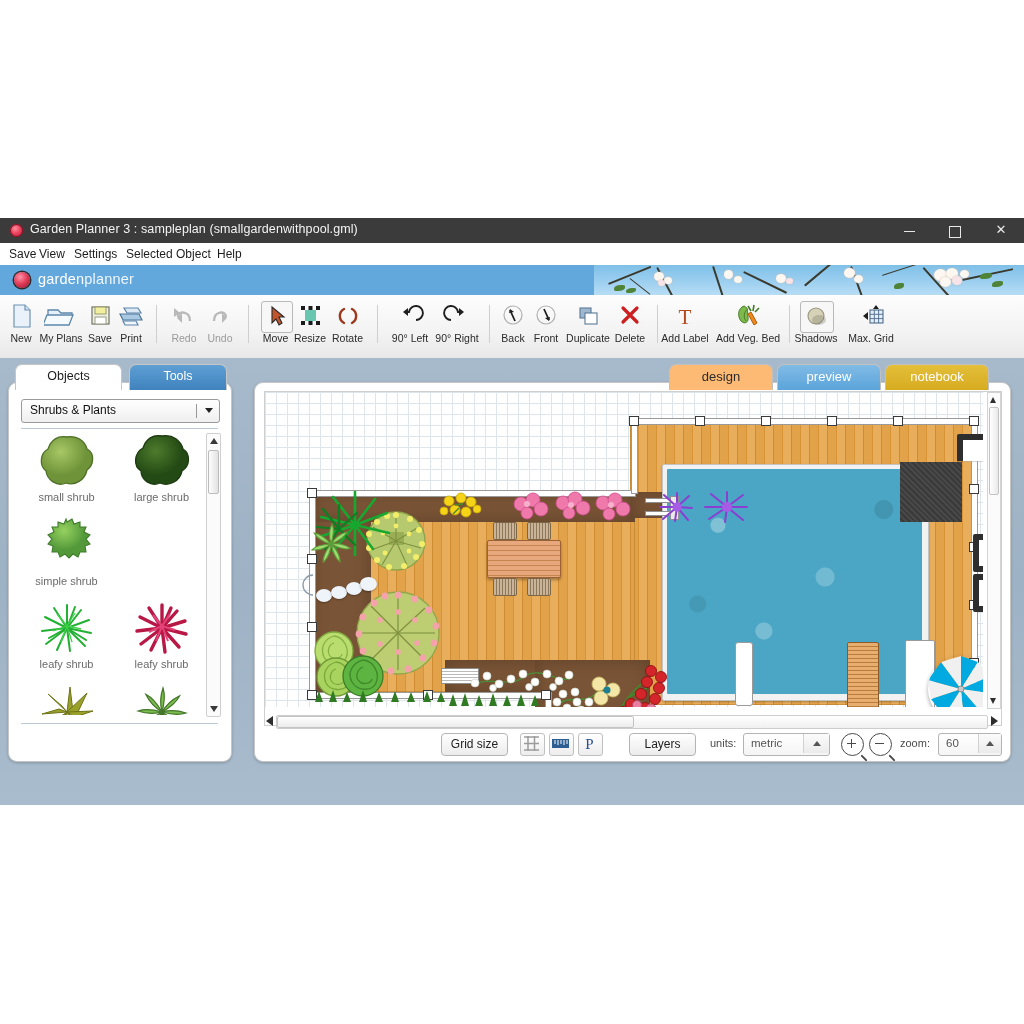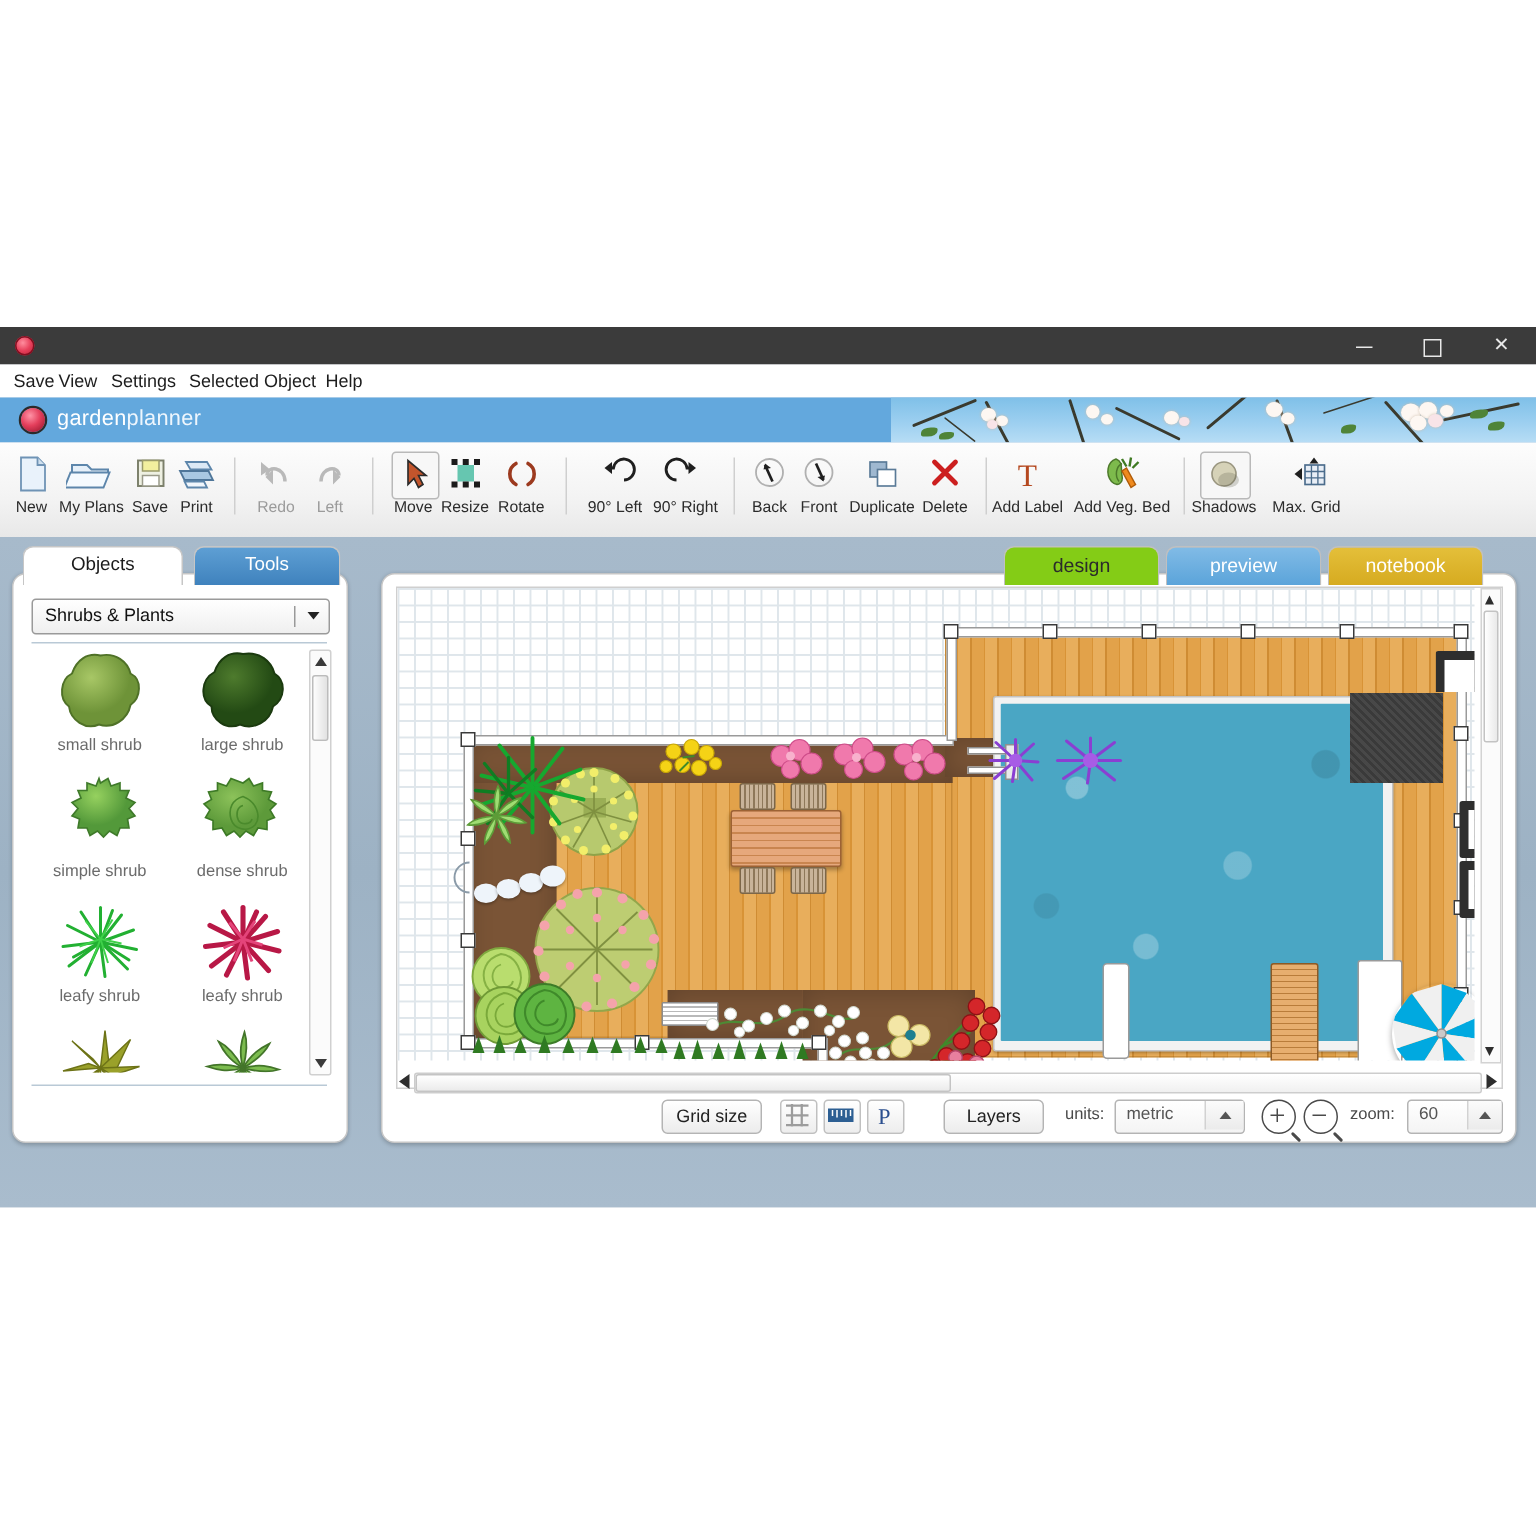--- a/index.html
+++ b/index.html
@@ -273,6 +273,7 @@
 
   <div class="titlebar">
     <div class="title-ico"></div>
+    <div class="title-text">Garden Planner 3 : sampleplan (smallgardenwithpool.gml)</div>
     <div class="wbtn min"><span class="dash"></span></div>
     <div class="wbtn max"><span class="sq"></span></div>
     <div class="wbtn close"><span class="gl">✕</span></div>

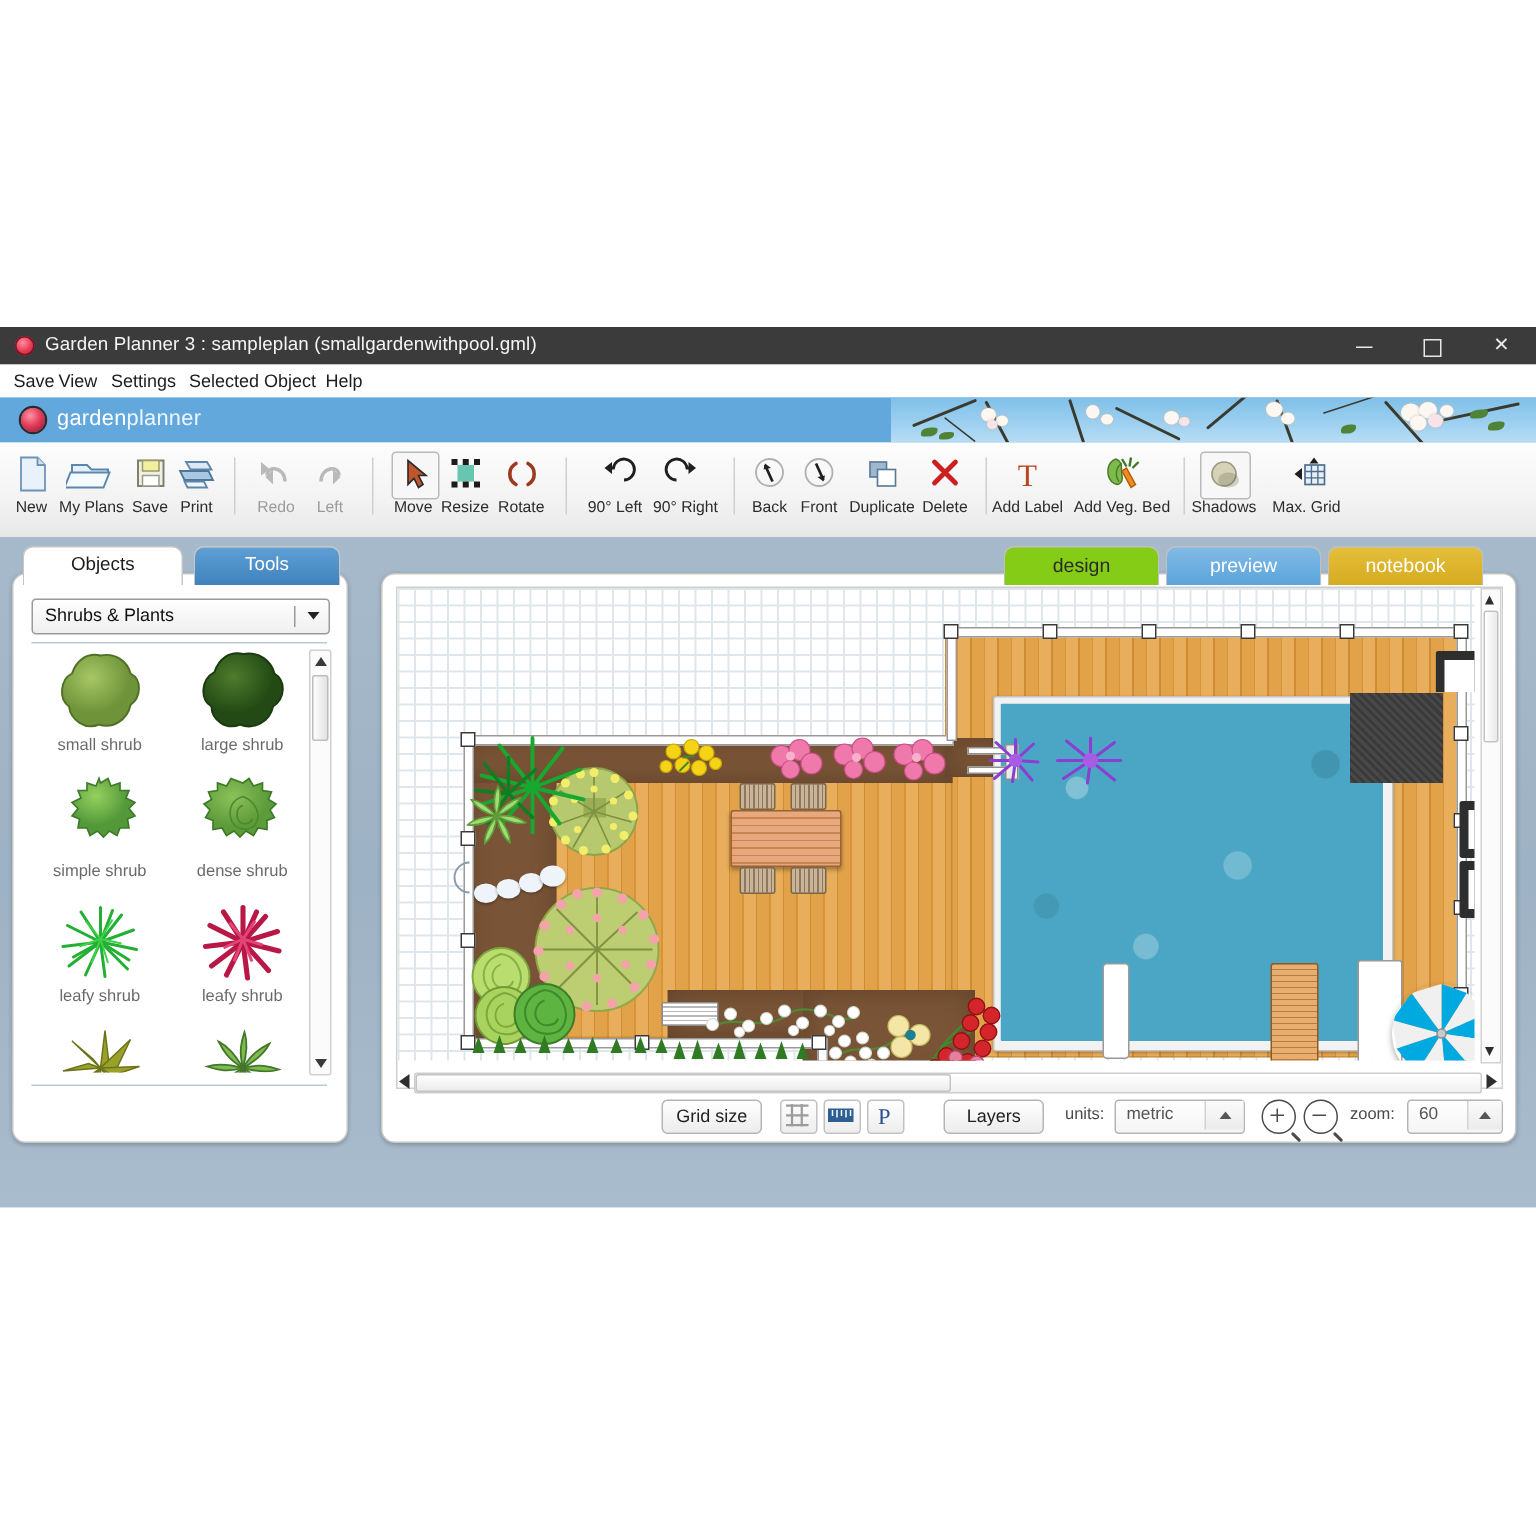--- a/index.html
+++ b/index.html
@@ -383,7 +383,7 @@
             <path d="M17 12 l5 5 l-5 5 z" fill="#b9b9b9"></path>
           </svg>
       </span>
-      <span class="lb">Left</span>
+      <span class="lb">Undo</span>
     </div>
 
     <div class="tsep" style="left:248px"></div>

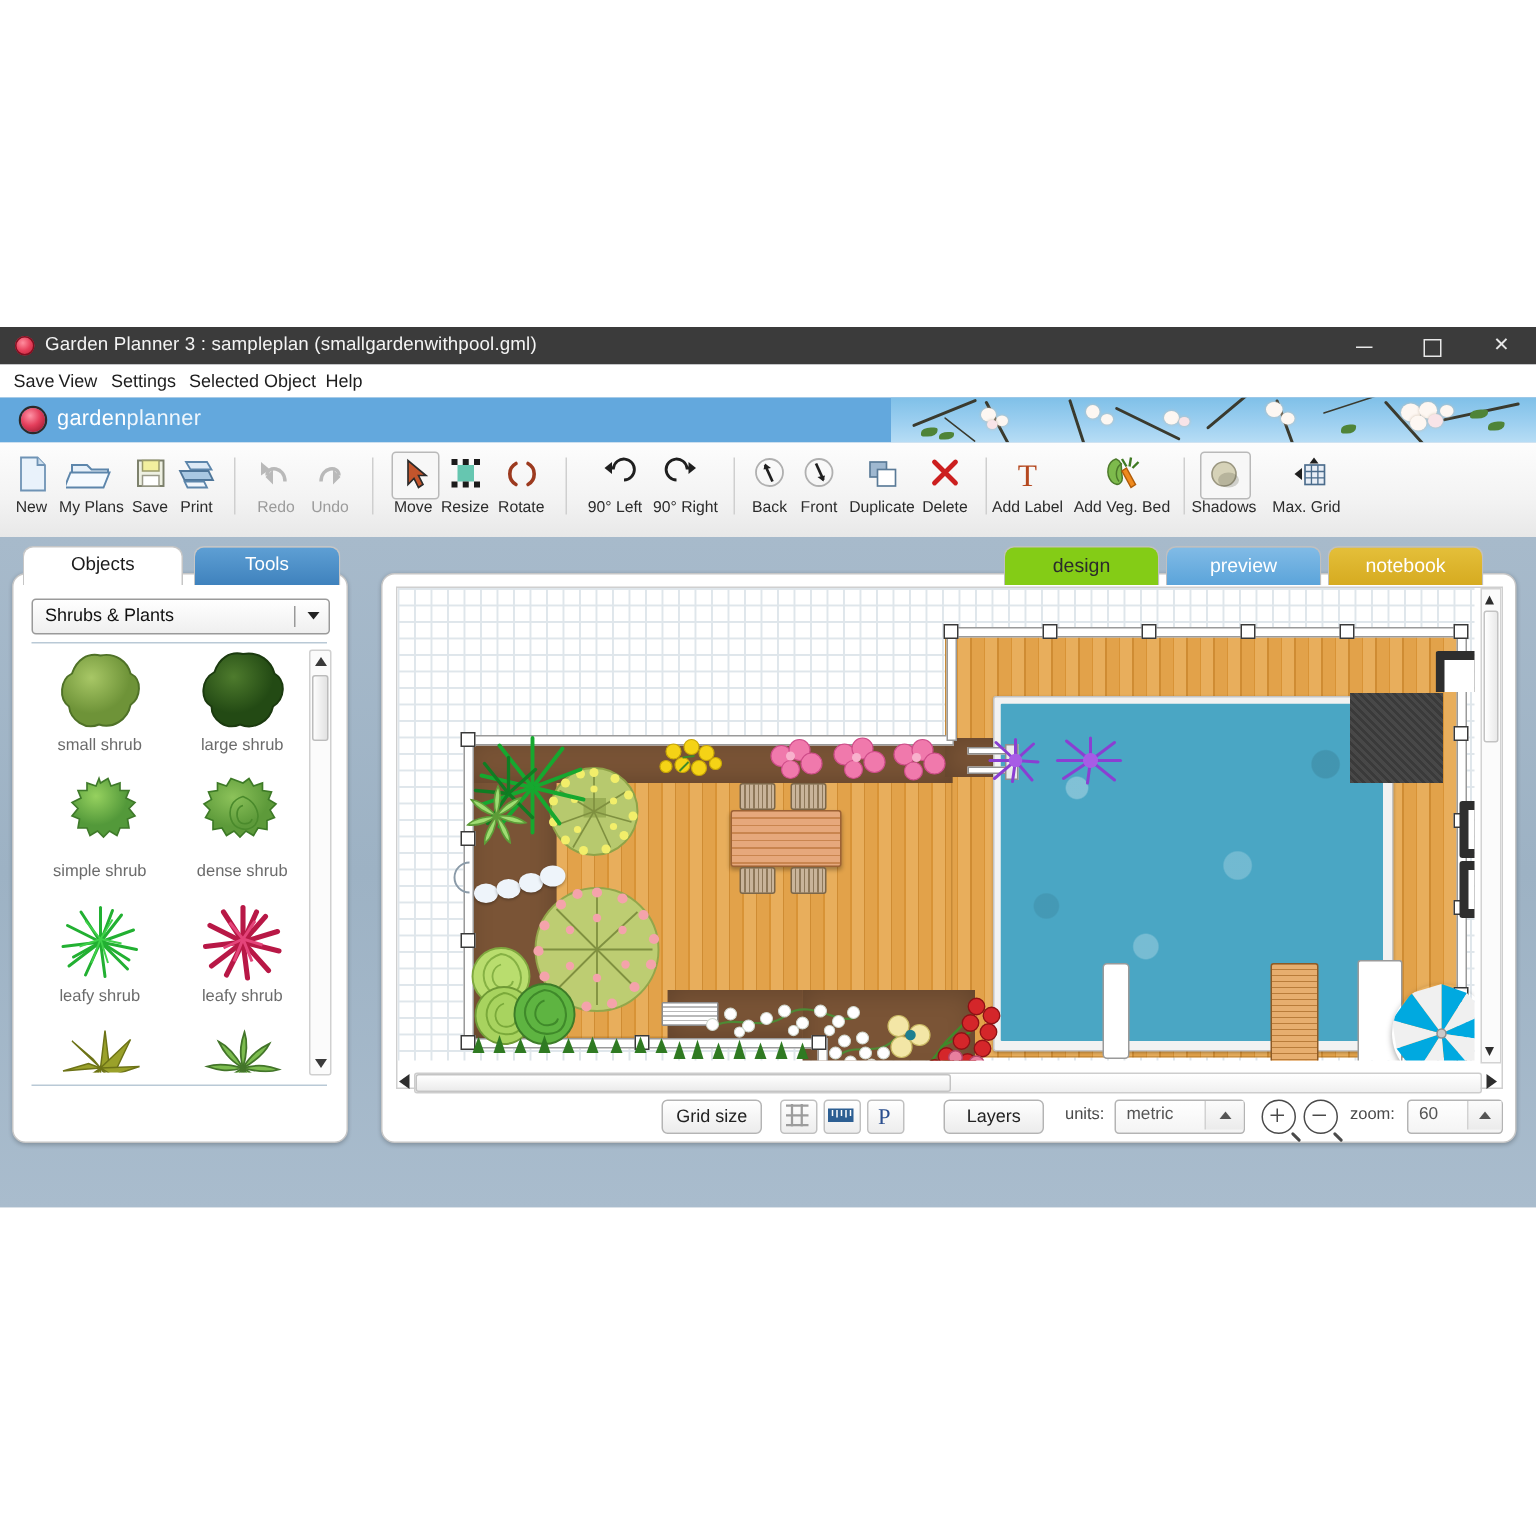--- a/index.html
+++ b/index.html
@@ -151,7 +151,7 @@
     position:absolute;top:-19px;height:25px;border-radius:7px 7px 0 0;font-size:13px;
     text-align:center;line-height:23px;border:1px solid #c0c0c0;border-bottom:none;
   }
-  .vtab.design{left:414px;width:102px;background:#84cc16;color:#2b2b2b;z-index:3;}
+  .vtab.design{left:414px;width:102px;background:#fdba74;color:#2b2b2b;z-index:3;}
   .vtab.preview{left:522px;width:102px;background:linear-gradient(180deg,#81bbe6,#5ba4da);color:#ffffff;z-index:2;}
   .vtab.notebook{left:630px;width:102px;background:linear-gradient(180deg,#e4bf3a,#d6ab20);color:#ffffff;z-index:1;}
 

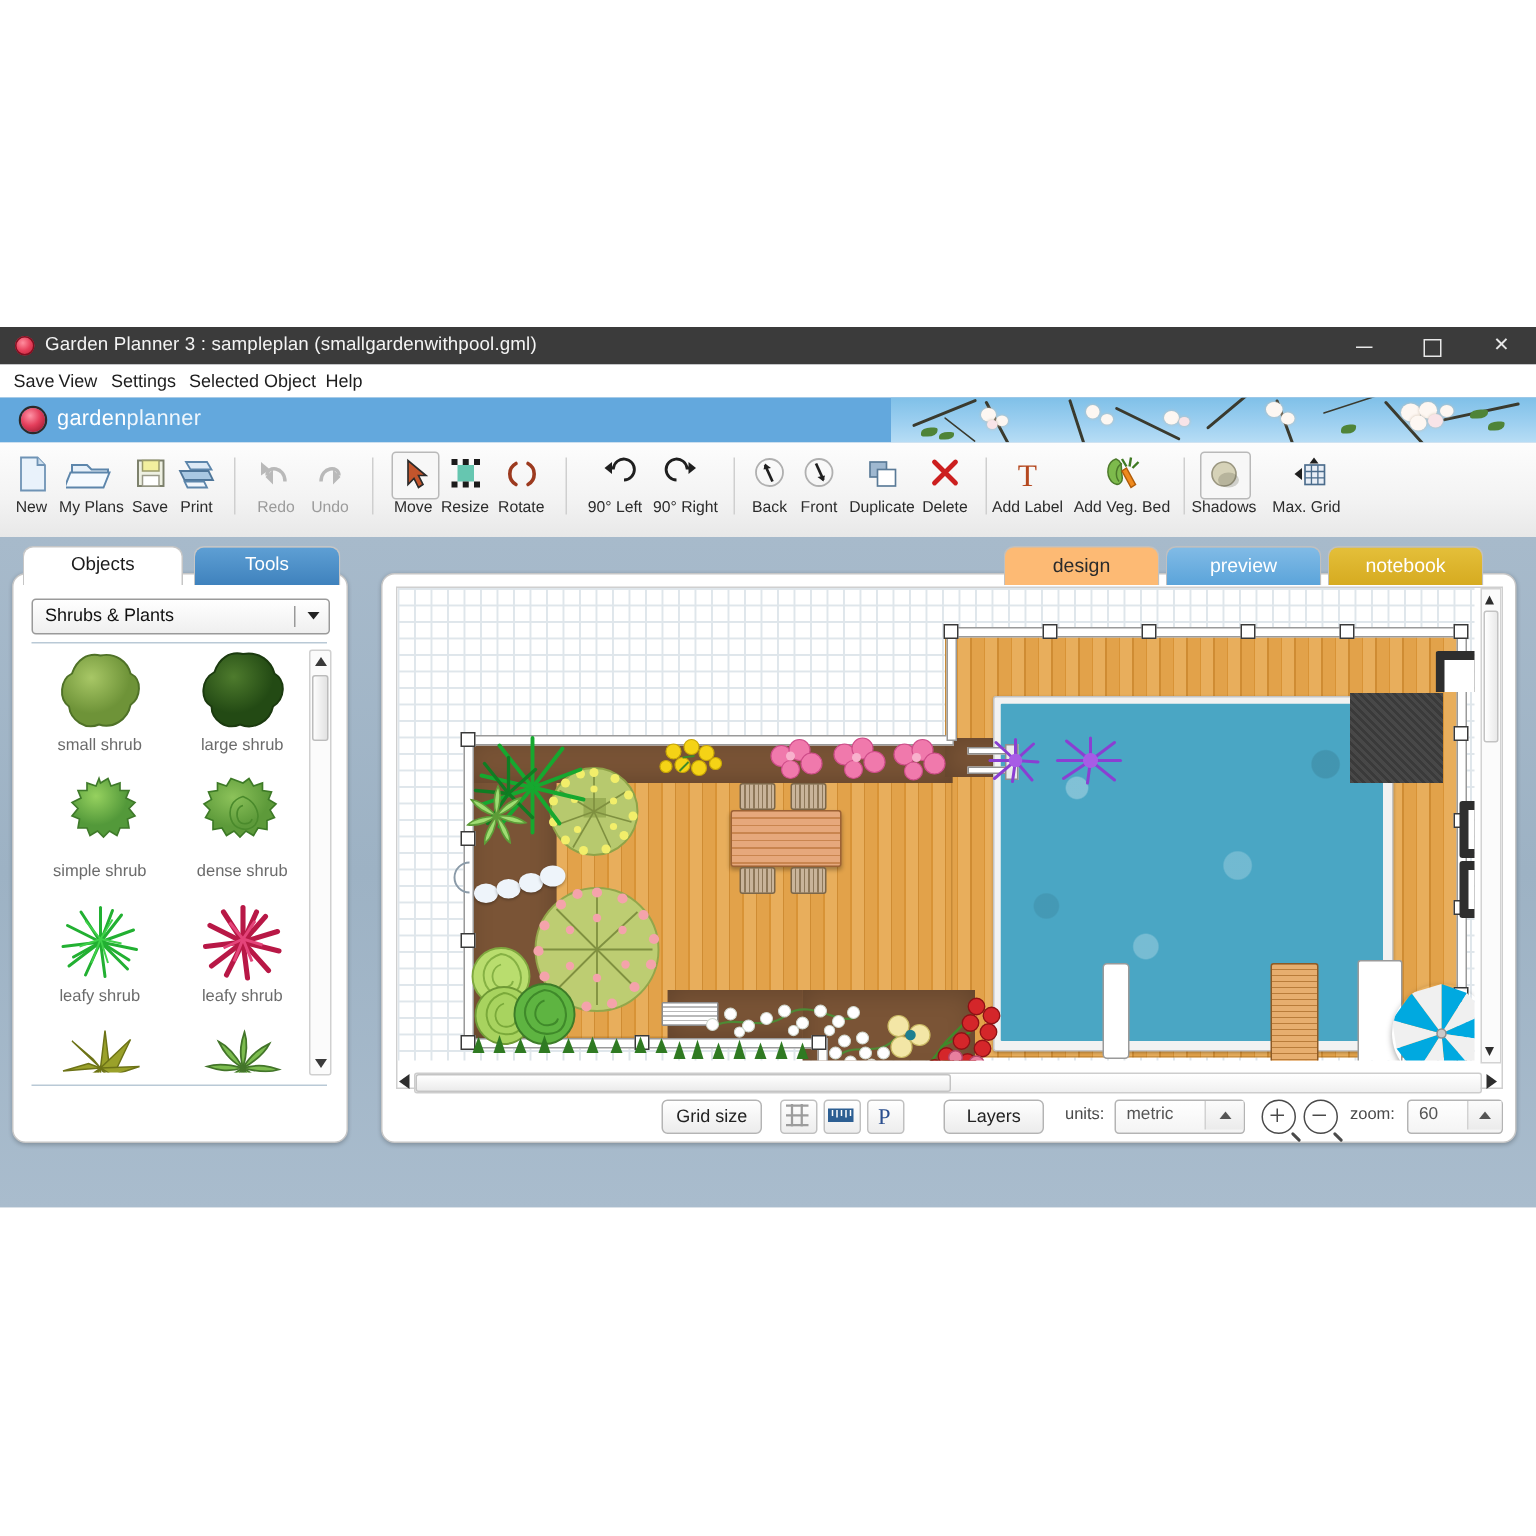--- a/index.html
+++ b/index.html
@@ -588,22 +588,6 @@
           </span>
           <span class="cap">large shrub</span>
         </div>
-        <div class="cell" style="left:95px;top:84px">
-          <span class="art">
-            <svg width="60" height="58" viewBox="0 0 60 58">
-                <defs>
-                  <radialGradient id="ds" cx="40%" cy="32%">
-                    <stop offset="0%" stop-color="#8cc25a"></stop>
-                    <stop offset="100%" stop-color="#5d9a3a"></stop>
-                  </radialGradient>
-                </defs>
-                <path d="M30 5 l4 -3 l3 5 l6 -2 l0 5 l6 1 l-2 5 l5 3 l-4 4 l3 5 l-5 2 l0 6 l-6 -1 l-3 5 l-5 -3 l-4 4 l-4 -4 l-5 3 l-3 -5 l-6 1 l0 -6 l-5 -2 l3 -5 l-4 -4 l5 -3 l-2 -5 l6 -1 l0 -5 l6 2 l3 -5z" fill="url(#ds)" stroke="#3d7a26" stroke-width="1.1"></path>
-                <path d="M30 14 C23 16,20 22,22 29 C24 36,33 38,38 33 C42 28,40 18,30 14z" fill="none" stroke="#4a8a2c" stroke-width="1.1"></path>
-                <path d="M30 20 C26 21,25 26,27 30 C29 33,35 33,36 29" fill="none" stroke="#4a8a2c" stroke-width="1.1"></path>
-              </svg>
-          </span>
-          <span class="cap">dense shrub</span>
-        </div>
 
         <div class="cell" style="left:0px;top:167px">
           <span class="art">

